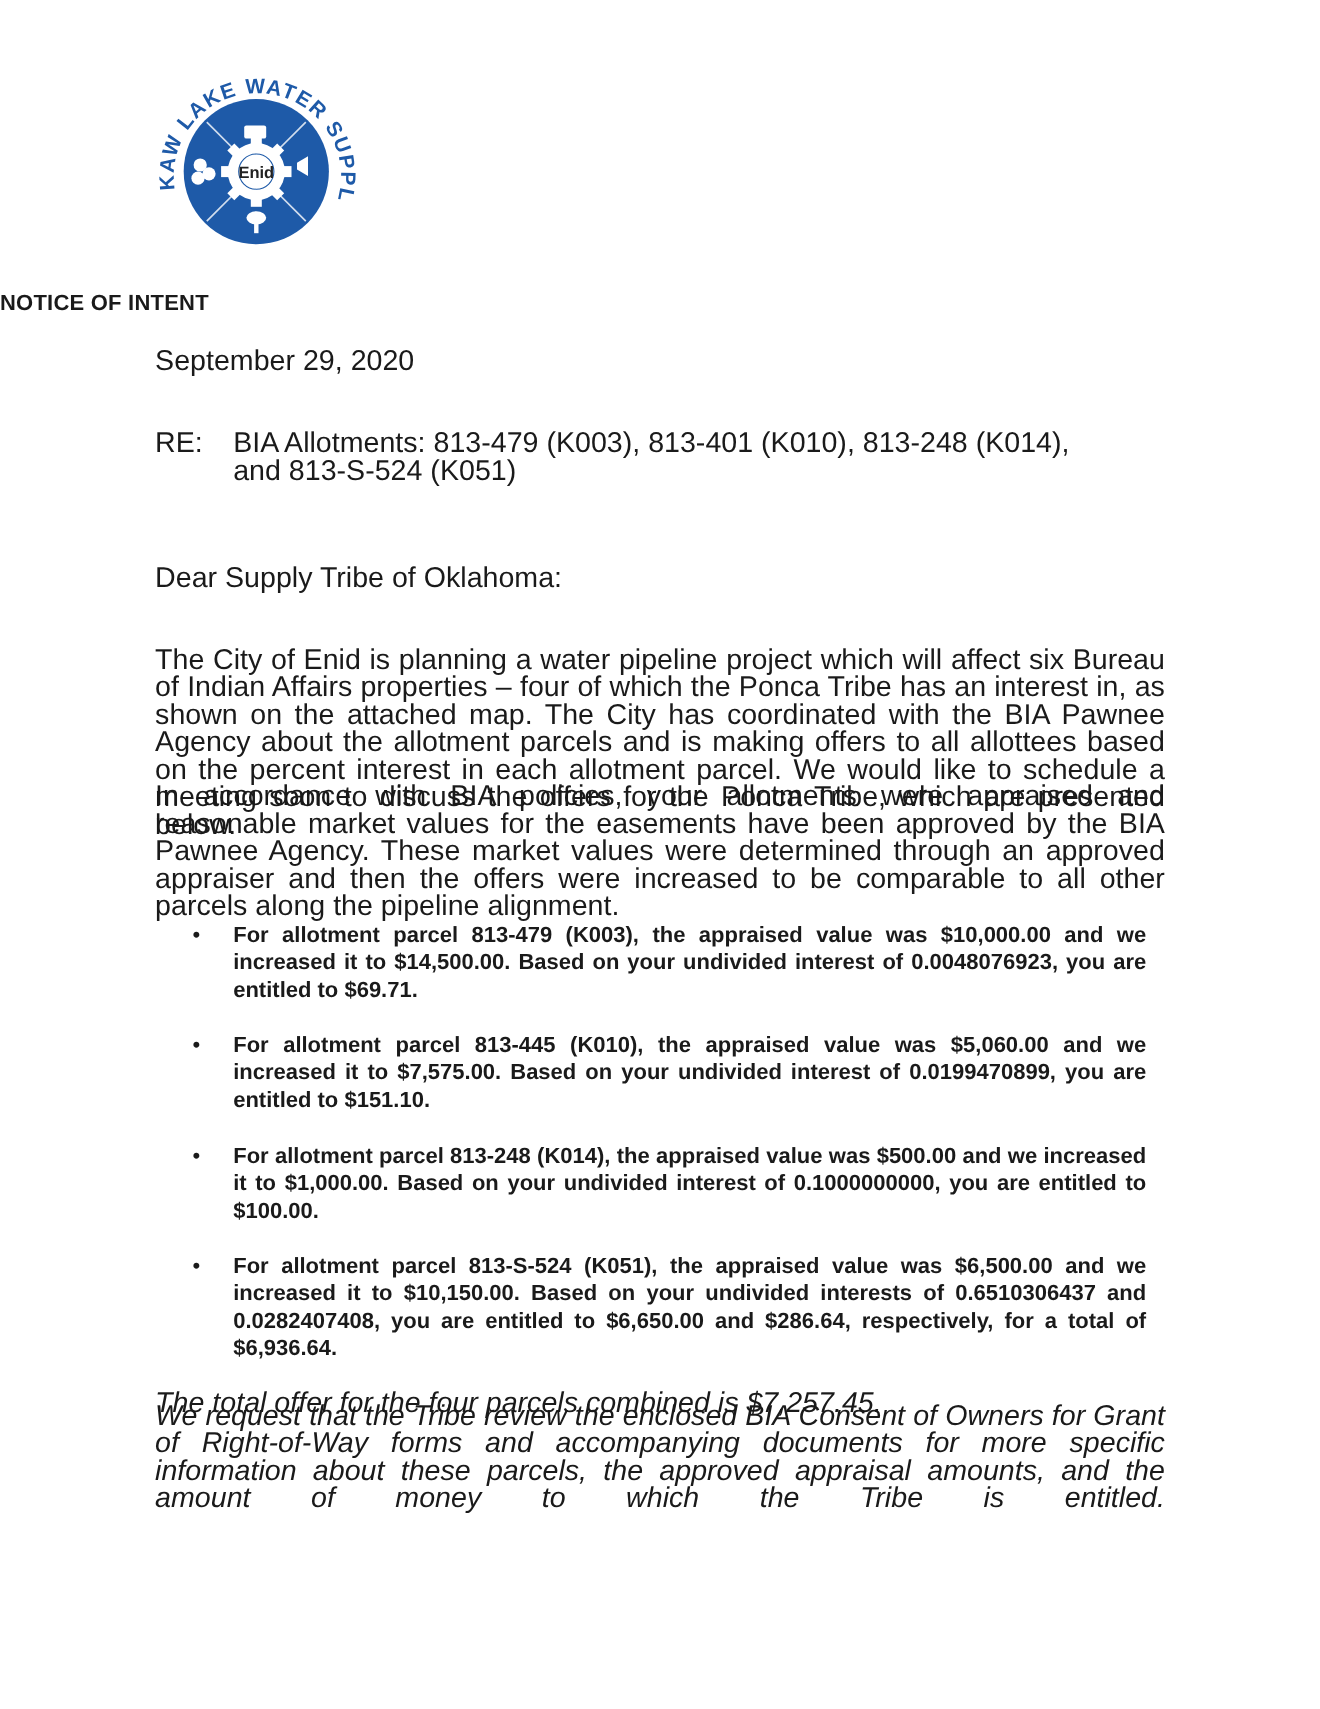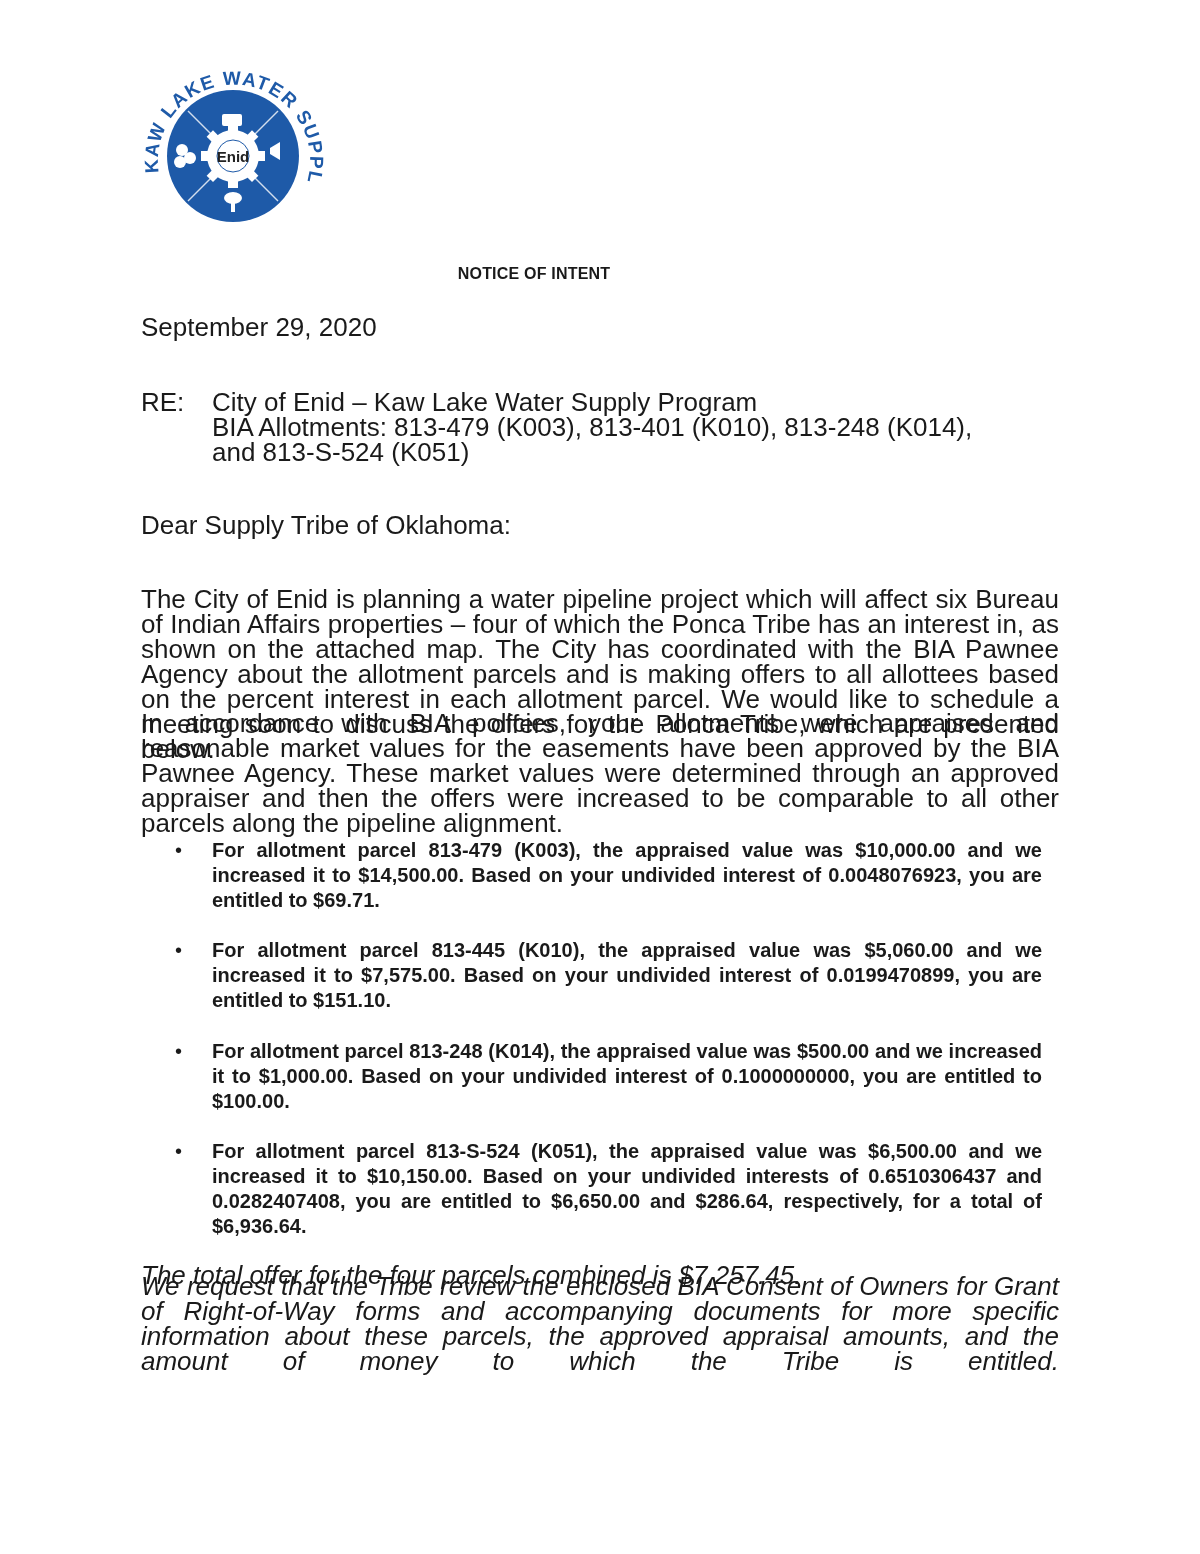--- a/index.html
+++ b/index.html
@@ -9,8 +9,8 @@
     }
     .logo { position: absolute; left: 138px; top: 66px; width: 190px; height: 170px; }
     .title {
-      position: absolute; left: 0; width: 1068px; top: 265px; text-align: center;
-      font-weight: bold; font-size: 16px; letter-spacing: 0.2px;
+      position: absolute; left: 0; width: 1068px; top: 265px; text-align: left;
+      font-weight: bold; font-size: 20px; letter-spacing: 0.2px;
     }
     .text { position: absolute; left: 141px; width: 918px; font-size: 26px; line-height: 25px; }
     .justify { text-align: justify; text-align-last: left; }

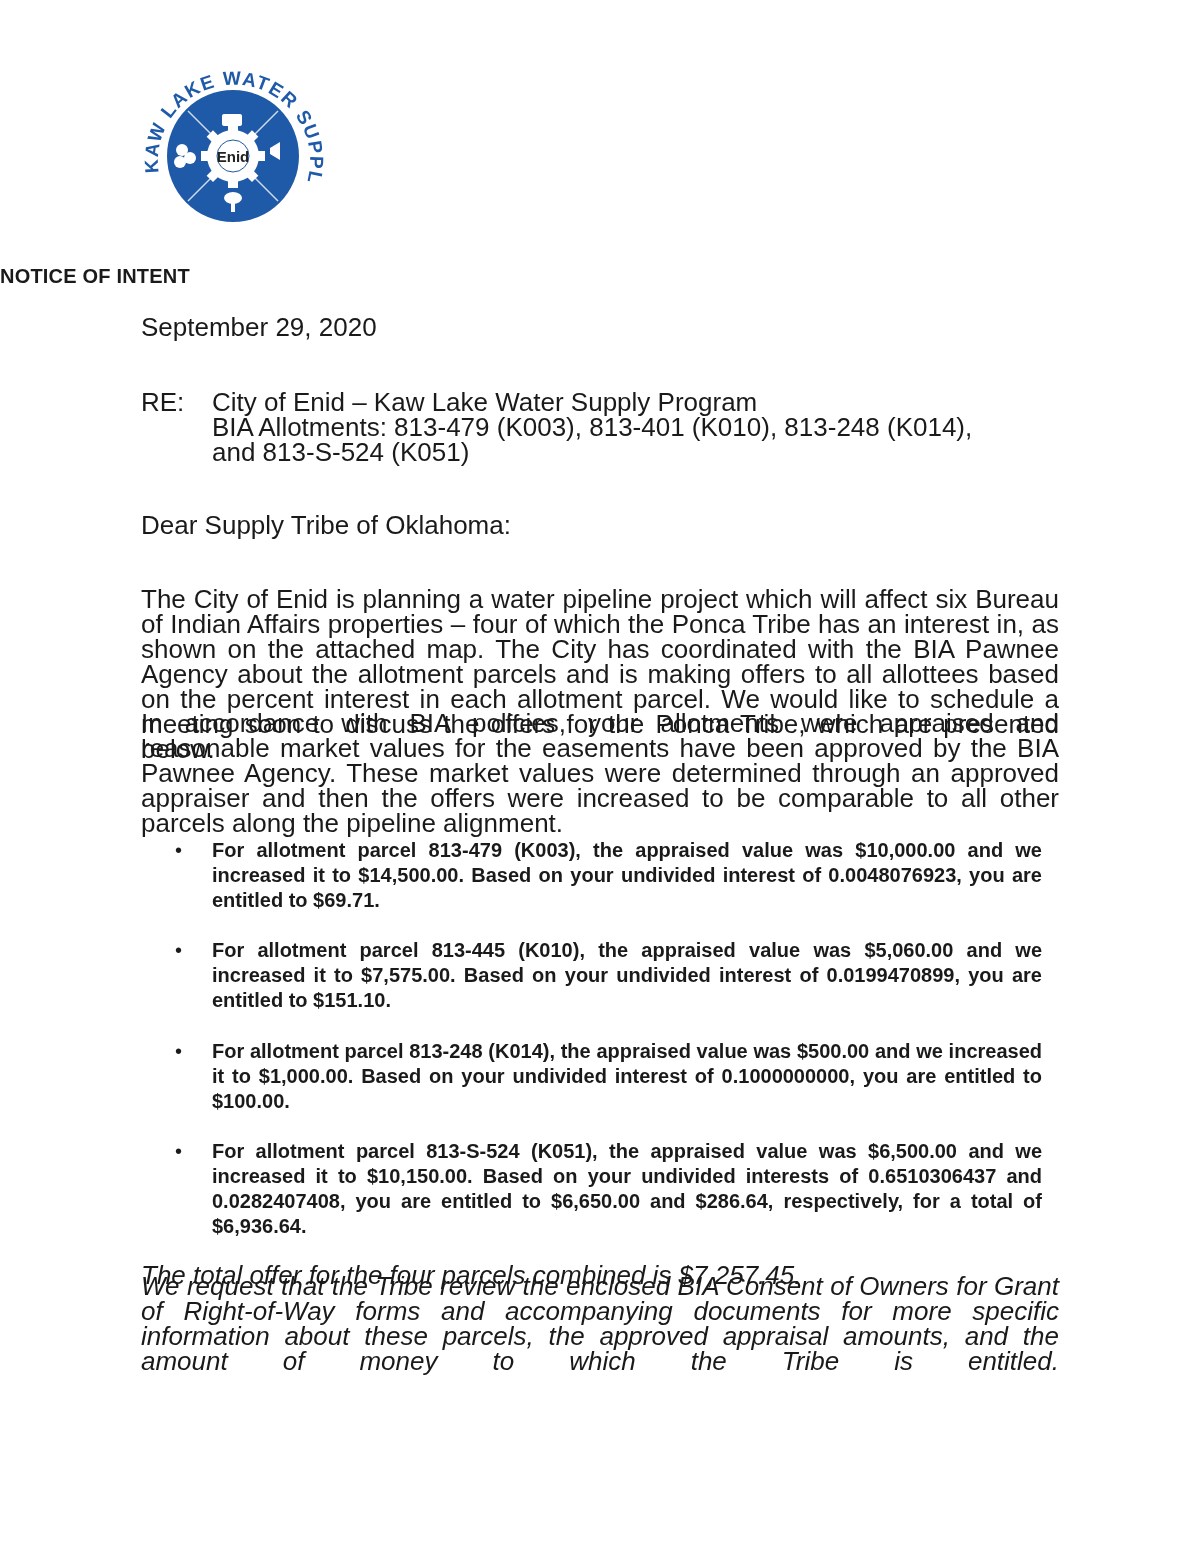--- a/index.html
+++ b/index.html
@@ -76,7 +76,6 @@
 <div class="text re">
   <div class="re-label">RE:</div>
   <div class="re-body">
-    <div>City of Enid – Kaw Lake Water Supply Program</div>
     <div>BIA Allotments: 813-479 (K003), 813-401 (K010), 813-248 (K014), and 813-S-524 (K051)</div>
   </div>
 </div>

